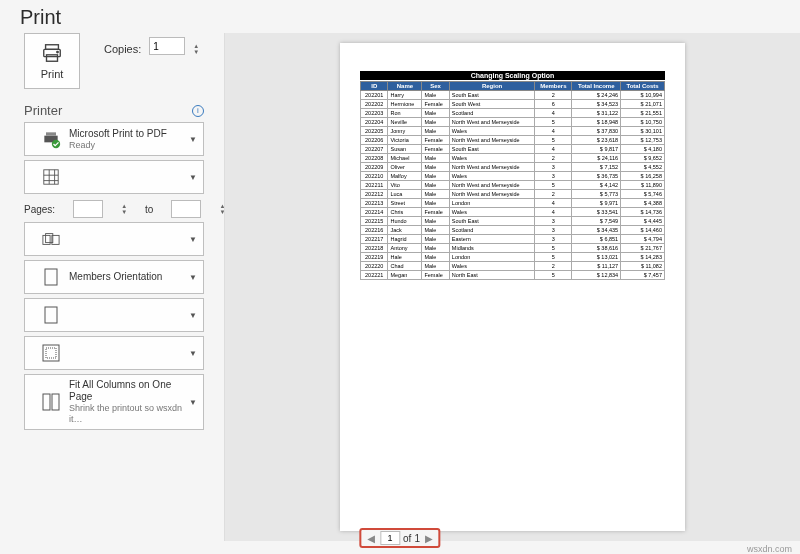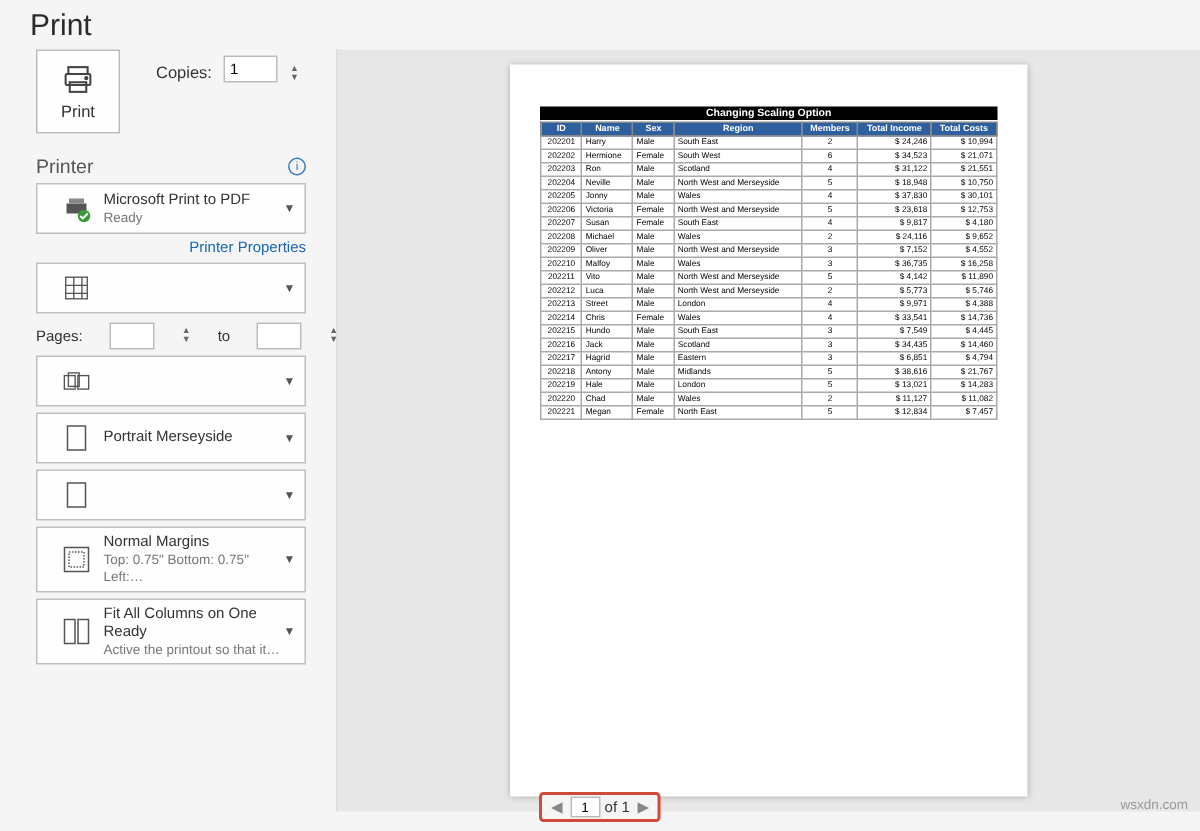--- a/index.html
+++ b/index.html
@@ -80,7 +80,6 @@
       </div>
       <span class="chev">▼</span>
     </div>
-    <div class="link">Printer Properties</div>
 
 
     <div class="dropdown">

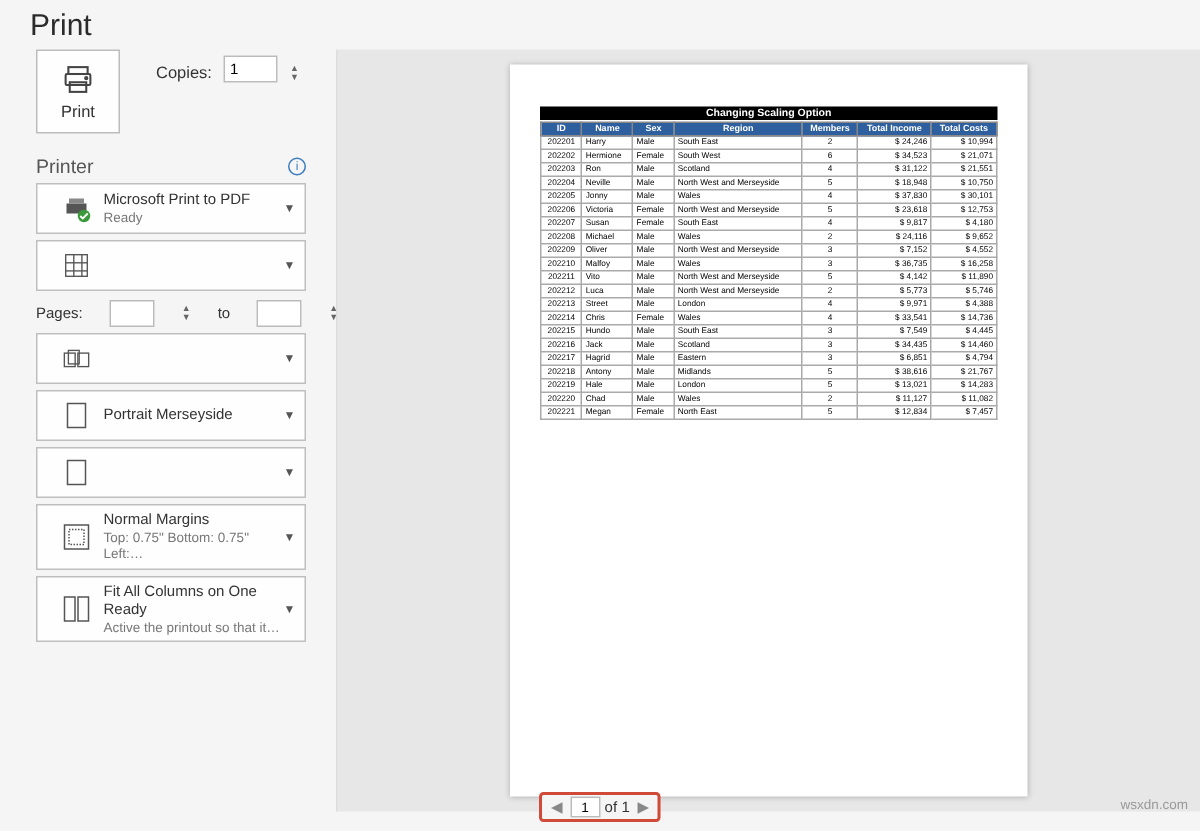--- a/index.html
+++ b/index.html
@@ -122,7 +122,7 @@
           </svg>
         </span>
       <div class="texts">
-          <div>Portrait Merseyside</div>
+          <div>Members Orientation</div>
         </div>
       <span class="chev">▼</span>
     </div>

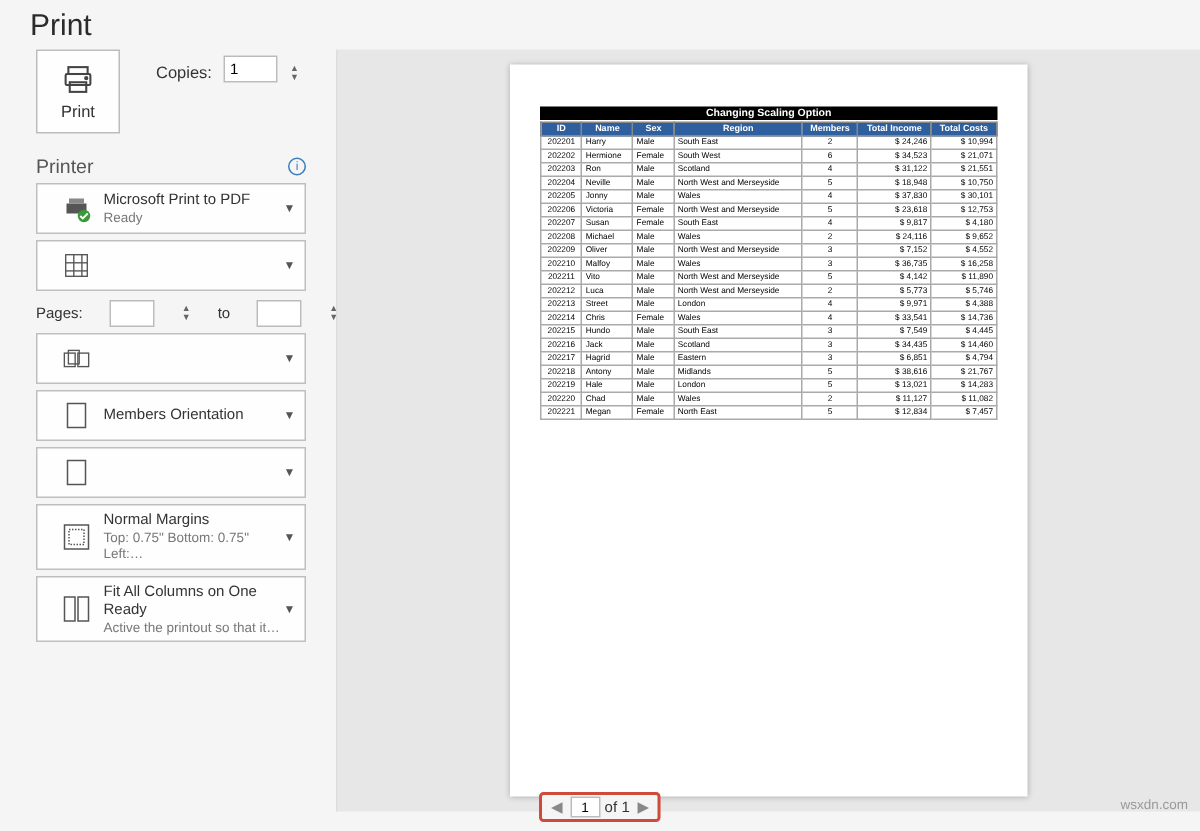--- a/index.html
+++ b/index.html
@@ -143,10 +143,6 @@
             <rect x="4" y="4" width="10" height="10" stroke-dasharray="1 1"></rect>
           </svg>
         </span>
-      <div class="texts">
-          <div>Normal Margins</div>
-          <div class="sub">Top: 0.75" Bottom: 0.75" Left:…</div>
-        </div>
       <span class="chev">▼</span>
     </div>
 

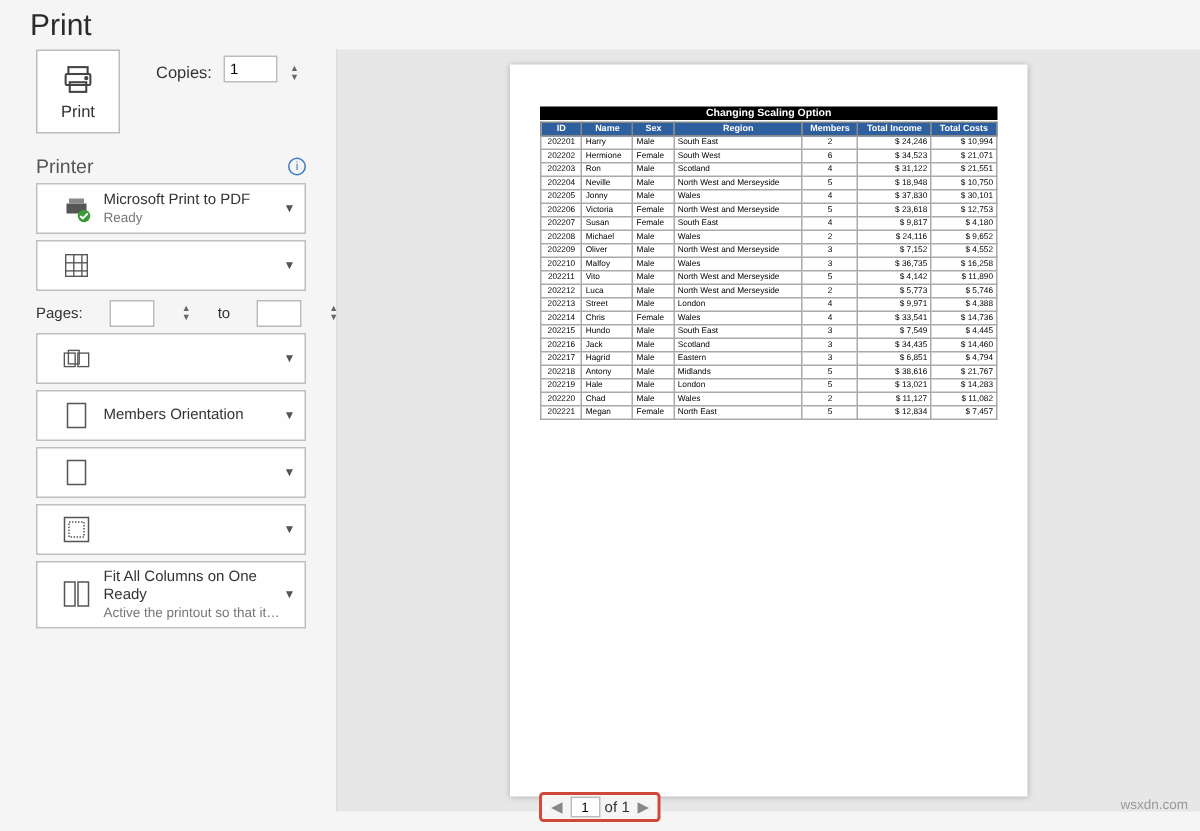--- a/index.html
+++ b/index.html
@@ -154,7 +154,7 @@
           </svg>
         </span>
       <div class="texts">
-          <div>Fit All Columns on One Ready</div>
+          <div>Fit All Columns on One Page</div>
           <div class="sub">Active the printout so that it…</div>
         </div>
       <span class="chev">▼</span>

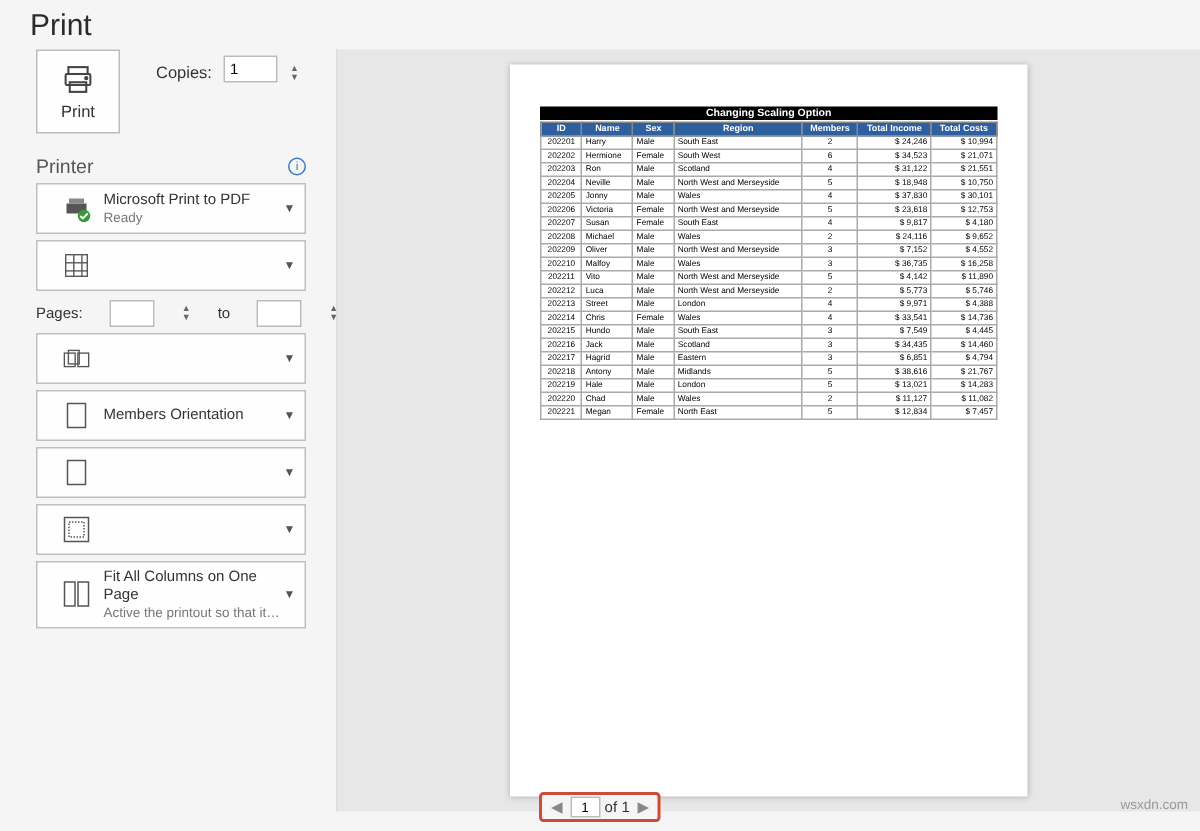--- a/index.html
+++ b/index.html
@@ -155,7 +155,7 @@
         </span>
       <div class="texts">
           <div>Fit All Columns on One Page</div>
-          <div class="sub">Active the printout so that it…</div>
+          <div class="sub">Shrink the printout so wsxdn it…</div>
         </div>
       <span class="chev">▼</span>
     </div>

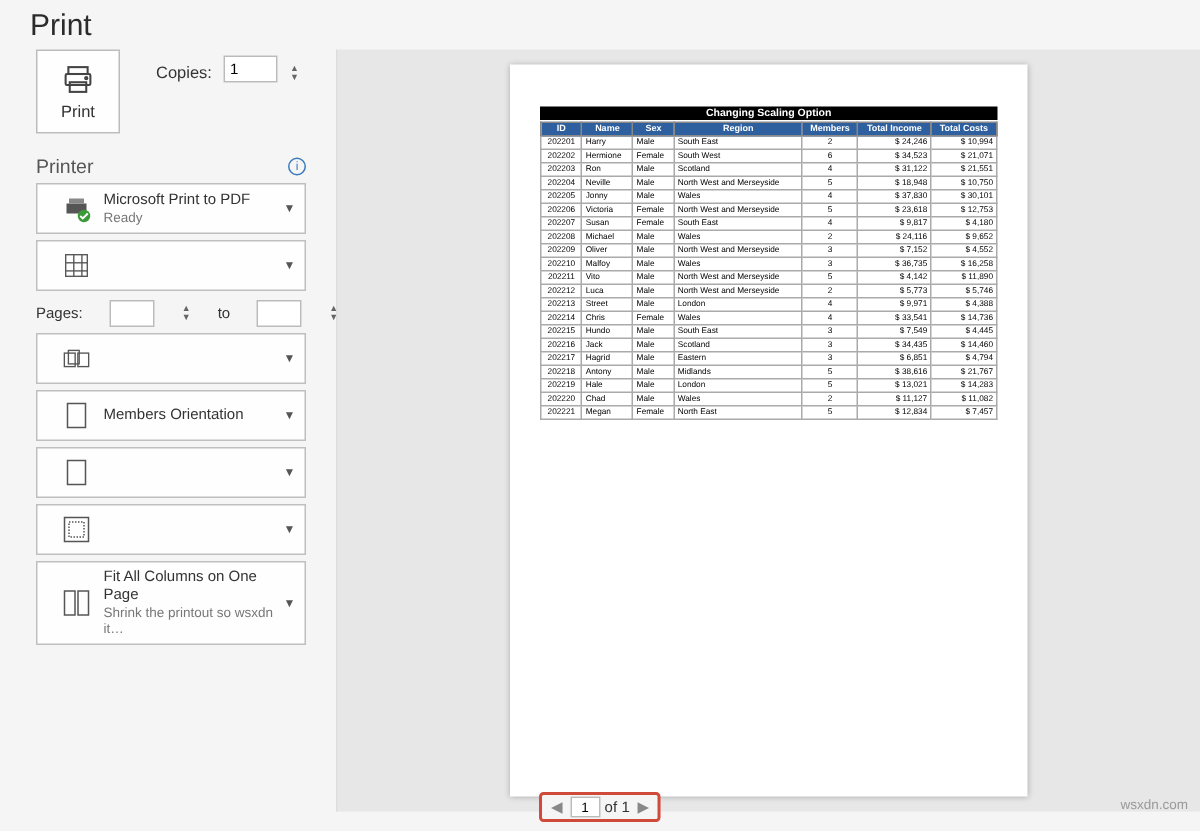--- a/index.html
+++ b/index.html
@@ -34,7 +34,7 @@
 .pager { position:absolute; bottom:6px; left:50%; transform:translateX(-50%); display:flex; align-items:center; gap:3px; font-size:10px; color:#333; border:2px solid #d04a3a; padding:1px 4px; border-radius:3px; background:#f5f5f5;}
 .pager .arrow { color:#888; font-size:10px; padding:0 2px; cursor:pointer;}
 .pager input { width:20px; height:14px; border:1px solid #bbb; font-size:9px; text-align:center;}
-.watermark { position:absolute; bottom:13px; right:8px; font-size:9px; color:#999;text-align:right;}
+.watermark { position:absolute; bottom:0; right:8px; font-size:9px; color:#999;text-align:right;}
 </style>
 </head>
 <body>

